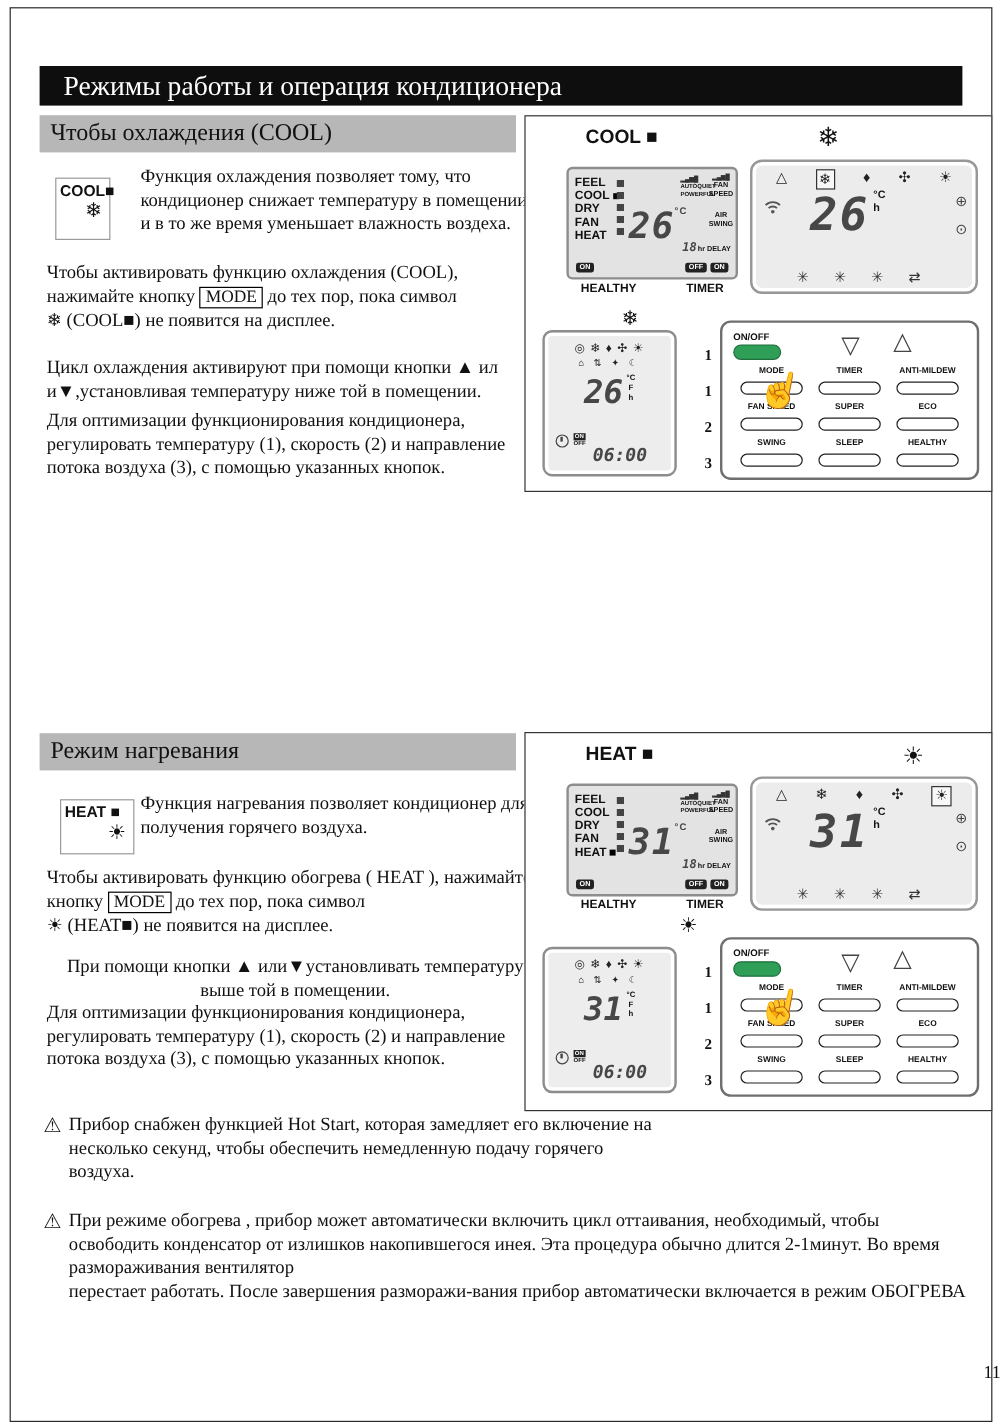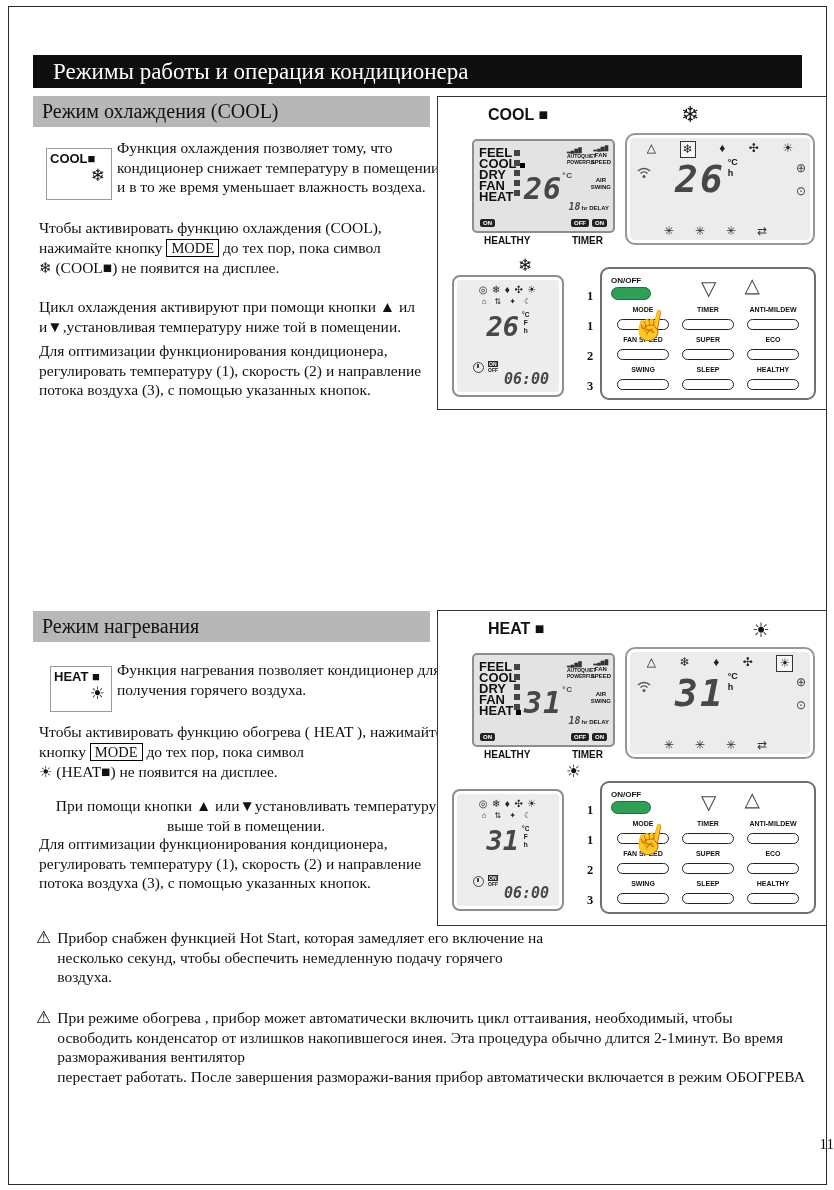--- a/index.html
+++ b/index.html
@@ -144,7 +144,7 @@
 </div>
 
 <div class="section-hdr" id="cool-hdr">
-  <span>Режим охлаждения (COOL)</span>
+  <span>Чтобы охлаждения (COOL)</span>
 </div>
 
 <div class="badge" id="cool-badge">

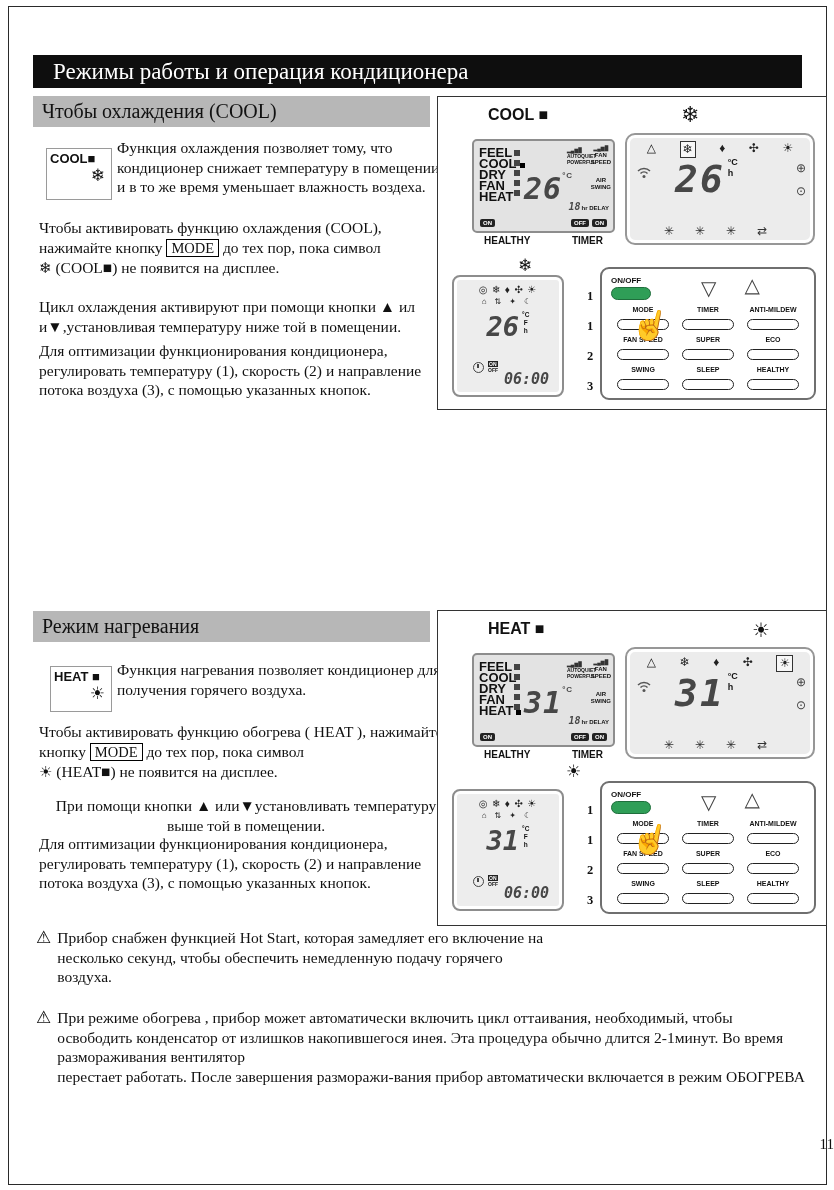--- a/index.html
+++ b/index.html
@@ -39,7 +39,7 @@
 
   
   .badge{position:absolute;border:1px solid #9a9a9a;background:#fff;box-sizing:border-box;padding:2px 3px;}
-  #cool-badge{left:46px;top:148px;width:66px;height:52px;}
+  #cool-badge{left:46px;top:148px;width:46px;height:52px;}
   #heat-badge{left:50px;top:666px;width:62px;height:46px;}
   .badge-label{font-family:"Liberation Sans",sans-serif;font-weight:bold;font-size:13px;}
   .badge-icon{text-align:right;padding-right:3px;font-size:17px;line-height:20px;}

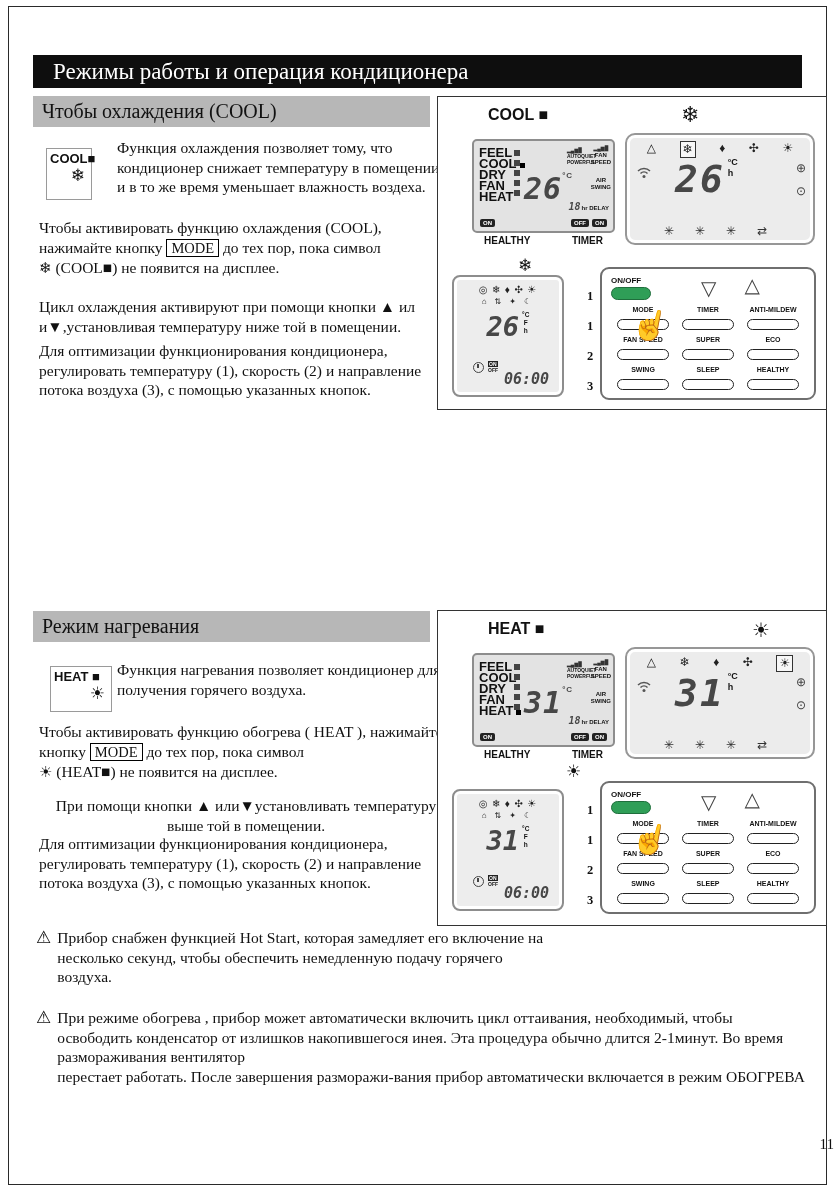--- a/index.html
+++ b/index.html
@@ -59,7 +59,7 @@
   
   .lcda{position:absolute;left:34px;top:42px;width:143px;}
   .lcda-screen{position:relative;height:94px;background:#e3e3e3;border:2px solid #8d8d8d;border-radius:5px;box-sizing:border-box;}
-  .modes{position:absolute;left:5px;top:6px;font-family:"Liberation Sans",sans-serif;font-weight:bold;font-size:13px;line-height:11px;}
+  .modes{position:absolute;left:5px;top:6px;font-family:"Liberation Sans",sans-serif;font-weight:bold;font-size:10px;line-height:11px;}
   .mk{display:inline-block;width:5px;height:5px;background:#000;margin-left:3px;}
   .vbars{position:absolute;left:40px;top:9px;width:6px;height:50px;background:repeating-linear-gradient(to bottom,#444 0 6px,transparent 6px 10px);}
   .seg{font-family:"DejaVu Sans Mono",monospace;font-weight:bold;font-style:italic;color:#474747;margin-top:24px;}

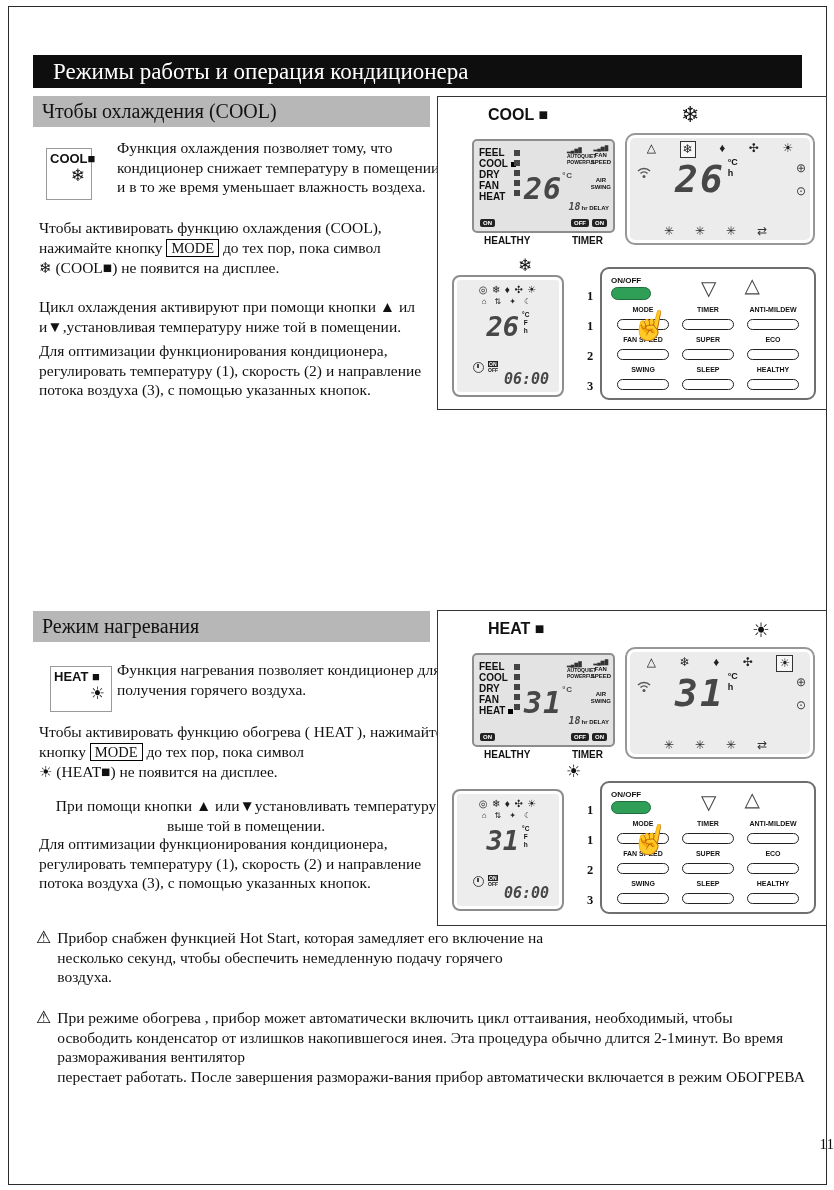--- a/index.html
+++ b/index.html
@@ -98,7 +98,7 @@
   .seg-c{font-size:27px;}
   .cfh{display:inline-flex;flex-direction:column;vertical-align:top;font-family:"Liberation Sans",sans-serif;
        font-weight:bold;font-size:6.5px;line-height:8px;margin-left:3px;}
-  .lcdc-time{position:absolute;left:19px;right:9px;bottom:7px;display:flex;align-items:center;gap:4px;}
+  .lcdc-time{position:absolute;left:9px;right:9px;bottom:7px;display:flex;align-items:center;gap:4px;}
   .clock{display:inline-block;width:9px;height:9px;border:1.5px solid #444;border-radius:50%;position:relative;}
   .clock::after{content:"";position:absolute;left:3px;top:1.5px;width:1.5px;height:3.5px;background:#444;}
   .onoff-mini{display:flex;flex-direction:column;font-family:"Liberation Sans",sans-serif;font-weight:bold;font-size:5px;line-height:6px;}

